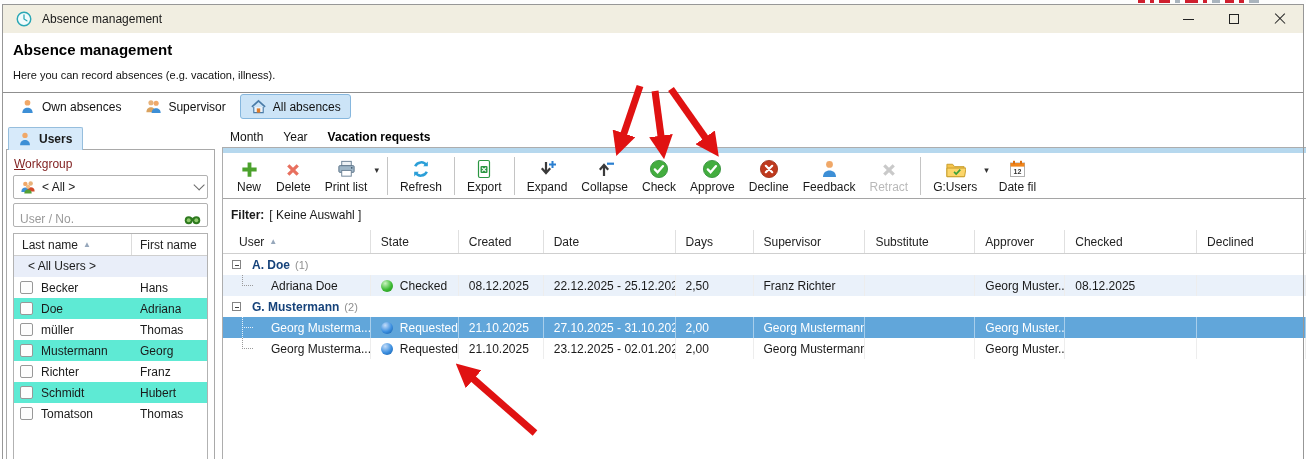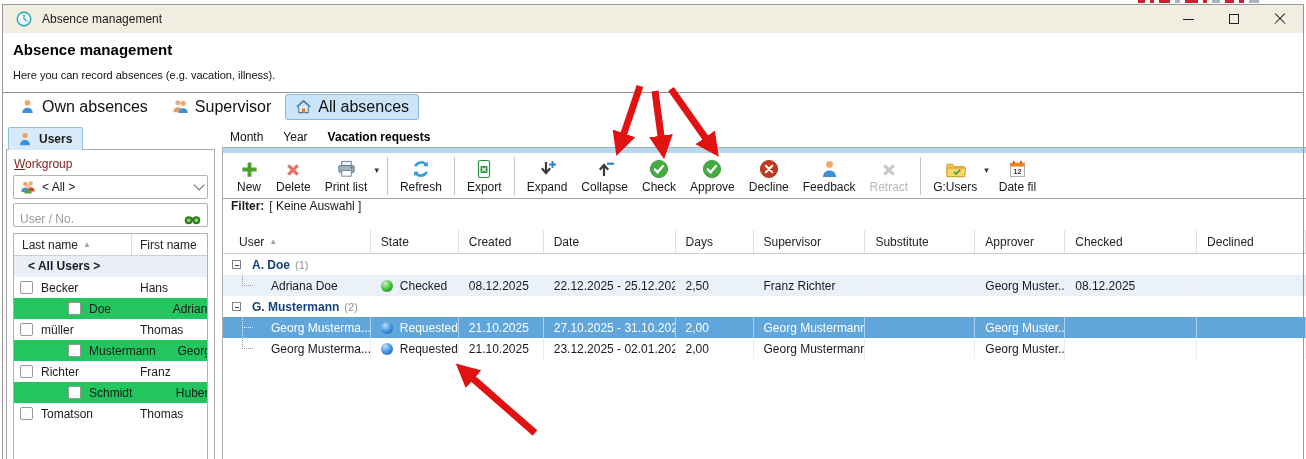--- a/index.html
+++ b/index.html
@@ -36,7 +36,7 @@
 
   
   .main-tabs { position:absolute; left:3px; top:92px; width:1300px; height:28px; border-top:1px solid #8f8f8f; background:#fff; display:flex; align-items:center; padding-left:6px; gap:4px; }
-  .main-tab { display:flex; align-items:center; gap:6px; padding:3px 9px; border:1px solid transparent; border-radius:3px; font-size:16px; color:#111; }
+  .main-tab { display:flex; align-items:center; gap:6px; padding:3px 9px; border:1px solid transparent; border-radius:3px; font-size:12px; color:#111; }
   .main-tab.selected { background:#cce4f7; border-color:#86b7de; }
   .mt-icon { width:17px; height:17px; }
 

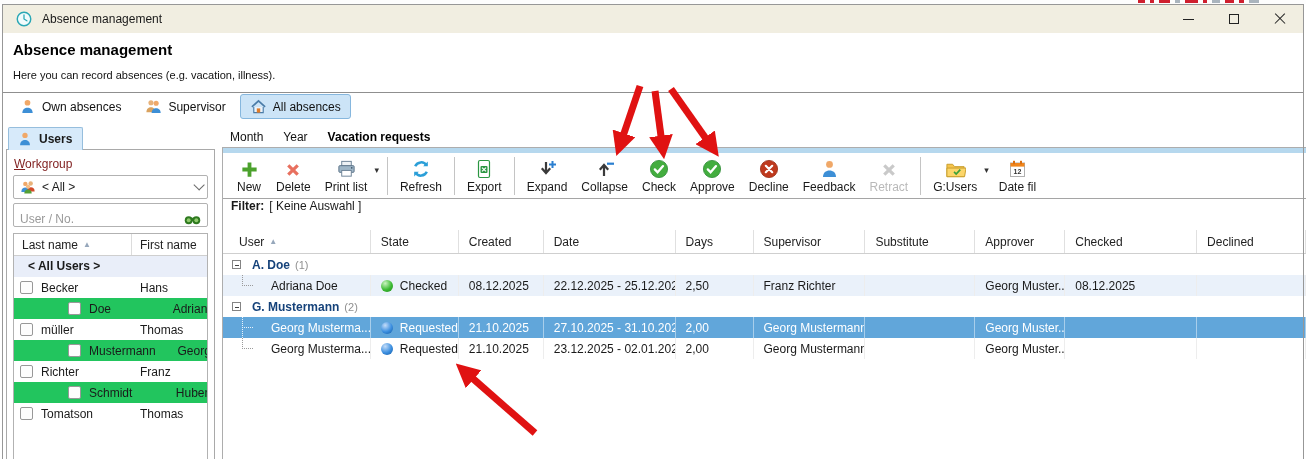--- a/index.html
+++ b/index.html
@@ -76,7 +76,7 @@
   .tb-caret { font-size:9px; color:#333; margin:0 3px 12px 0; }
   .tb-sep { width:1px; height:38px; background:#c4c4c4; margin:0 5px; }
 
-  .filter-row { height:31px; display:flex; padding-left:8px; gap:5px; }
+  .filter-row { height:31px; display:flex; align-items:center; padding-left:8px; gap:5px; }
   .filter-row .fl { font-weight:bold; }
 
   .grid { width:100%; }

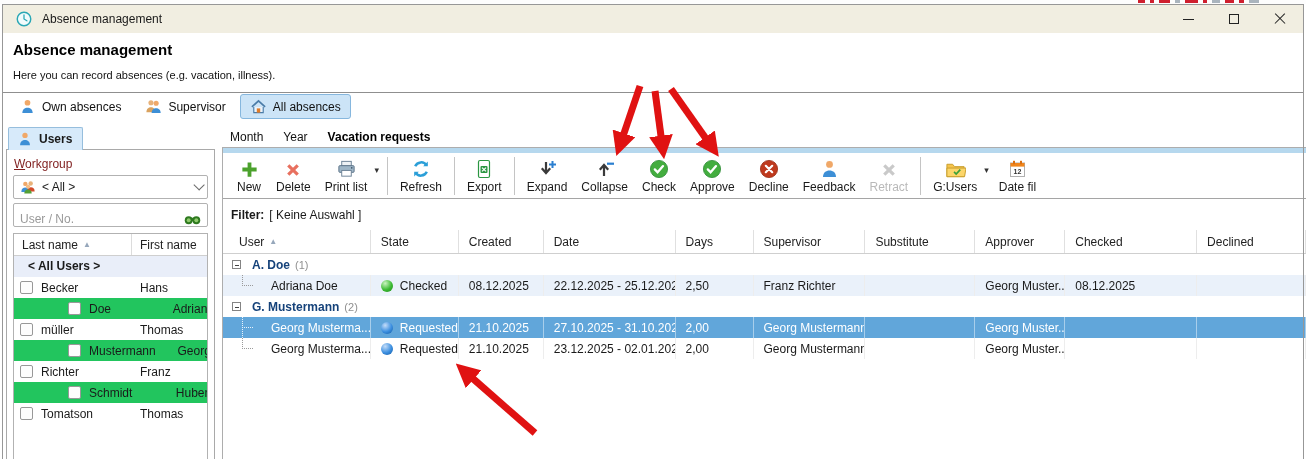--- a/index.html
+++ b/index.html
@@ -60,7 +60,7 @@
   .ul-row .cb { width:13px; height:13px; border:1px solid #989898; border-radius:2px; background:#fdfdfd; margin-left:6px; flex:0 0 auto; }
   .ul-row .ln { width:99px; padding-left:8px; overflow:hidden; white-space:nowrap; }
   .ul-row .fn { padding-left:8px; overflow:hidden; white-space:nowrap; }
-  .ul-allusers { height:21px; line-height:21px; background:#e9eef9; font-weight:bold; padding-left:14px; }
+  .ul-allusers { height:21px; line-height:21px; background:#e9eef9; font-weight:normal; padding-left:14px; }
 
   
   .rp-tabs { position:absolute; left:222px; top:127px; height:20px; display:flex; align-items:center; gap:20px; padding-left:8px; font-size:12px; z-index:5; }

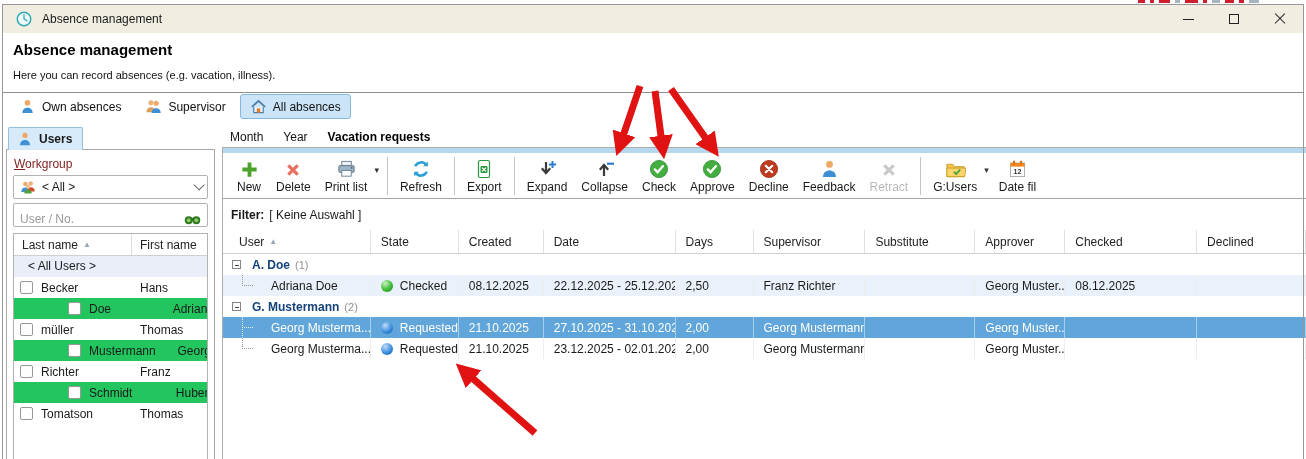--- a/index.html
+++ b/index.html
@@ -56,7 +56,7 @@
   .ul-header .h2c { padding-left:8px; }
   .sort-ico { font-size:8px; color:#96a7bb; }
   .ul-row { height:21px; display:flex; align-items:center; }
-  .ul-row.alt { background:#22c55e;padding-left:48px; }
+  .ul-row.alt { background:#5eead4; }
   .ul-row .cb { width:13px; height:13px; border:1px solid #989898; border-radius:2px; background:#fdfdfd; margin-left:6px; flex:0 0 auto; }
   .ul-row .ln { width:99px; padding-left:8px; overflow:hidden; white-space:nowrap; }
   .ul-row .fn { padding-left:8px; overflow:hidden; white-space:nowrap; }

